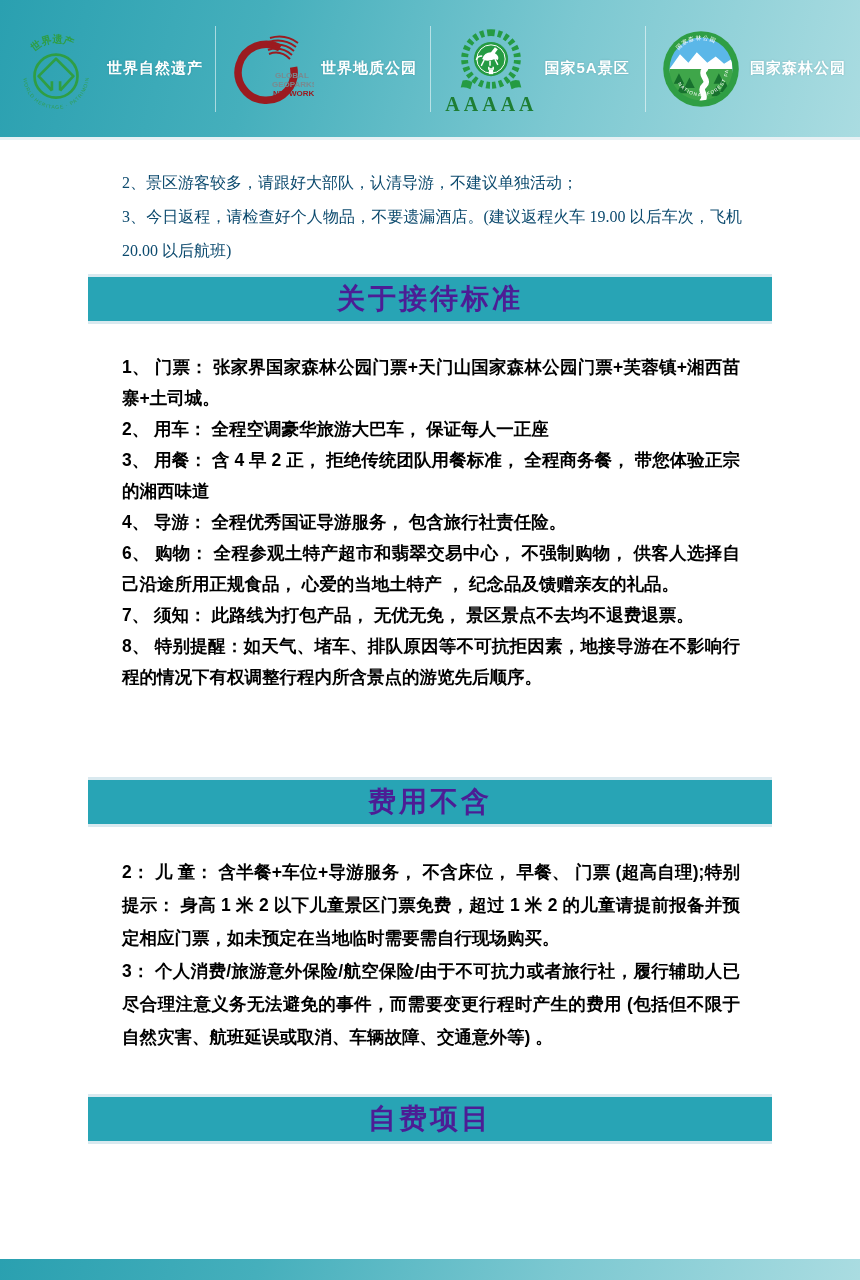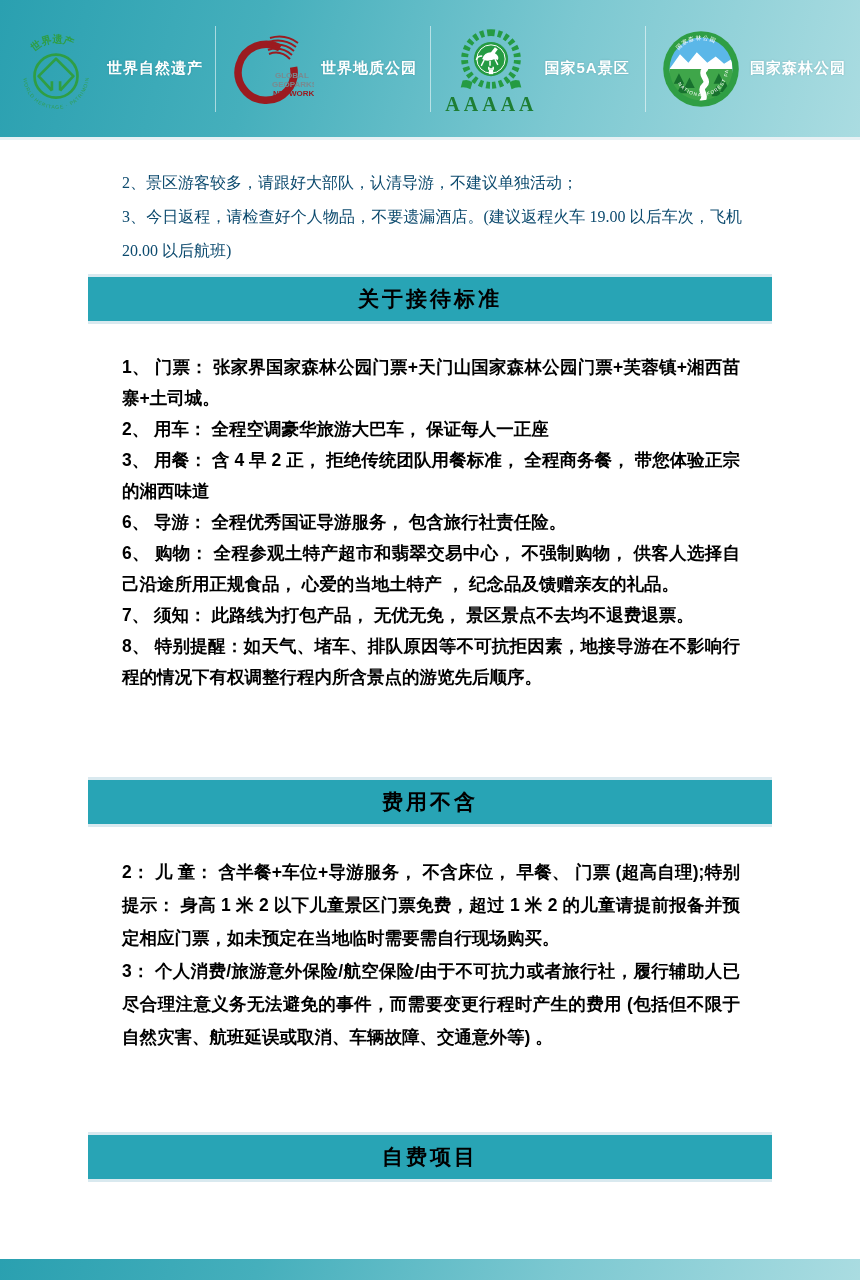--- a/index.html
+++ b/index.html
@@ -30,7 +30,7 @@
   .banner{position:absolute;left:88px;width:684px;height:44px;background:#28a4b5;
           border-top:3px solid #d9e9ef;border-bottom:3px solid #d9e9ef;
           display:flex;align-items:center;justify-content:center;}
-  .banner-title{color:#000000;font-size:21px;font-weight:700;letter-spacing:3px;}
+  .banner-title{color:#4c1d95;font-size:28px;font-weight:700;letter-spacing:3px;}
   .banner1{top:274px}.banner2{top:777px}.banner3{top:1132px}
 
   

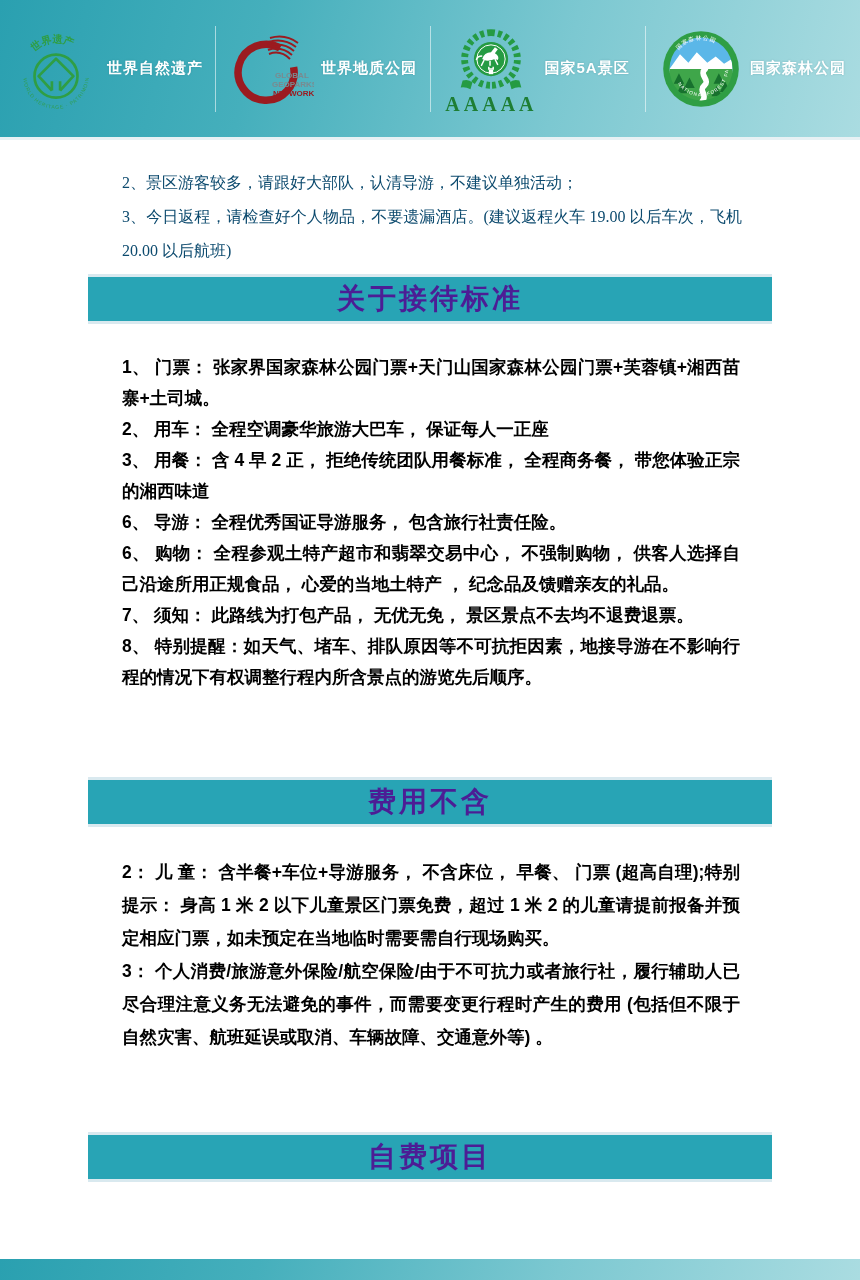--- a/index.html
+++ b/index.html
@@ -153,7 +153,7 @@
       <p class="item">3、 用餐： 含 4 早 2 正， 拒绝传统团队用餐标准， 全程商务餐， 带您体验正宗的湘西味道</p>
 
 
-      <p class="item">6、 导游： 全程优秀国证导游服务， 包含旅行社责任险。</p>
+      <p class="item">4、 导游： 全程优秀国证导游服务， 包含旅行社责任险。</p>
 
       <p class="item">6、 购物： 全程参观土特产超市和翡翠交易中心， 不强制购物， 供客人选择自己沿途所用正规食品， 心爱的当地土特产 ， 纪念品及馈赠亲友的礼品。</p>
 

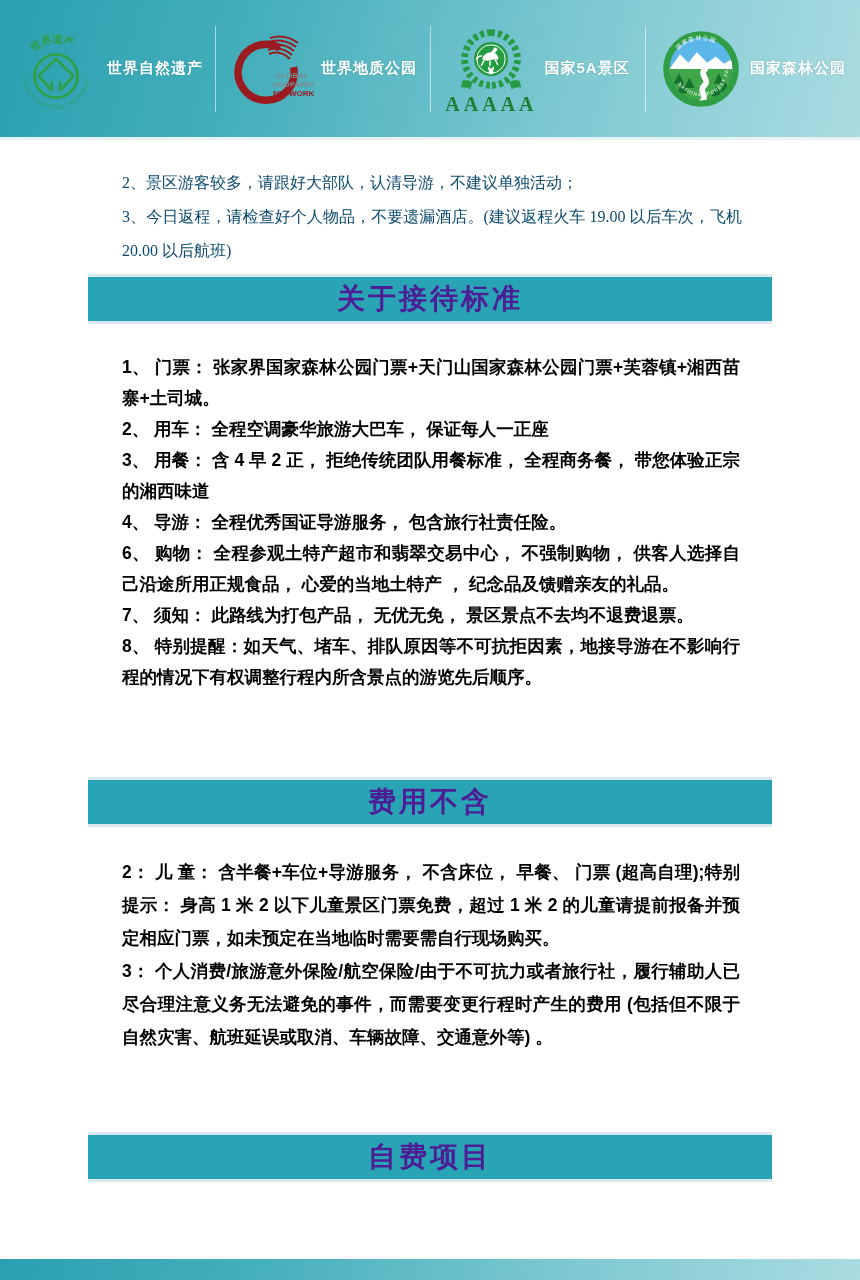--- a/index.html
+++ b/index.html
@@ -31,7 +31,7 @@
           border-top:3px solid #d9e9ef;border-bottom:3px solid #d9e9ef;
           display:flex;align-items:center;justify-content:center;}
   .banner-title{color:#4c1d95;font-size:28px;font-weight:700;letter-spacing:3px;}
-  .banner1{top:274px}.banner2{top:777px}.banner3{top:1132px}
+  .banner1{top:274px}.banner2{top:777px}.banner3{top:1094px}
 
   
   .sec{position:absolute;left:122px;width:618px;color:#000000;}

